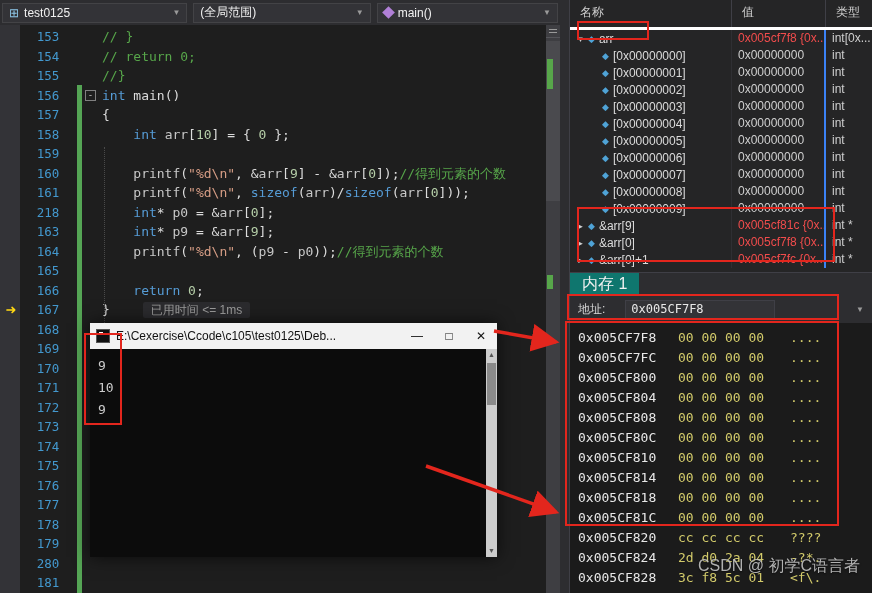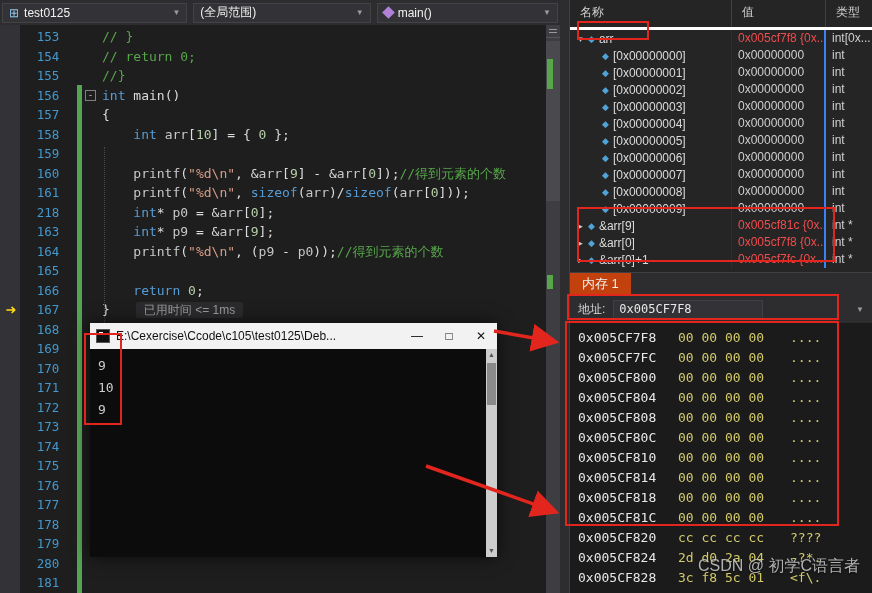--- a/index.html
+++ b/index.html
@@ -56,7 +56,7 @@
 
 #memory{position:absolute;left:570px;top:272px;width:302px;height:321px;background:#1b1b1b;border-top:1px solid #3f3f46;z-index:1}
 #mem-tabbar{height:22px;background:#2d2d30;display:flex;align-items:center}
-#mem-tab{font-size:13px;color:#f0f0f0;padding:3px 12px;background:#c2410c;height:100%;display:flex;align-items:center}
+#mem-tab{font-size:16px;color:#f0f0f0;padding:3px 12px;background:#0f766e;height:100%;display:flex;align-items:center}
 #mem-addrbar{height:28px;background:#2d2d30;display:flex;align-items:center;padding:0 8px;gap:8px}
 #mem-addr-label{font-size:12px;color:#d8d8d8;flex:none}
 #mem-addr-input{width:150px;height:19px;background:#333337;border:1px solid #3f3f46;color:#e8e8e8;font-family:"DejaVu Sans Mono","Liberation Mono",monospace;font-size:12px;padding:0 5px}

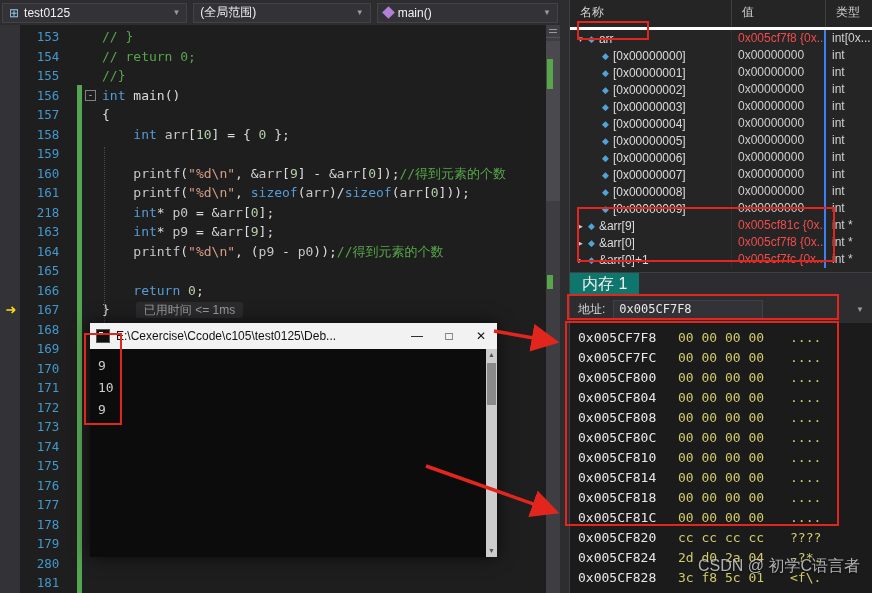--- a/index.html
+++ b/index.html
@@ -26,7 +26,7 @@
 .fold{position:absolute;left:1px;top:4px;width:11px;height:11px;border:1px solid #808080;color:#c8c8c8;font-size:9px;line-height:9px;text-align:center;background:#1e1e1e}
 .tk-k{color:#569cd6}.tk-p{color:#dcdcdc}.tk-v{color:#c8c8c8}.tk-f{color:#dcdcdc}
 .tk-n{color:#b5cea8}.tk-s{color:#d69d85}.tk-c{color:#57a64a}
-.perftip{color:#9b9b9b;font-size:12px;font-family:"Liberation Sans",sans-serif;margin-left:26px;background:#2b2b2e;padding:1px 8px;border-radius:2px}
+.perftip{color:#9b9b9b;font-size:12px;font-family:"Liberation Sans",sans-serif;margin-left:33px;background:#2b2b2e;padding:1px 8px;border-radius:2px}
 #indent-guide{position:absolute;left:104px;top:122px;height:176px;border-left:1px dotted #4a4a4a}
 #vscroll{position:absolute;right:0;top:0;width:14px;height:568px;background:#3e3e42}
 #vscroll .grip{height:13px;border-bottom:1px solid #55555a;display:flex;flex-direction:column;justify-content:center;align-items:center;gap:2px}

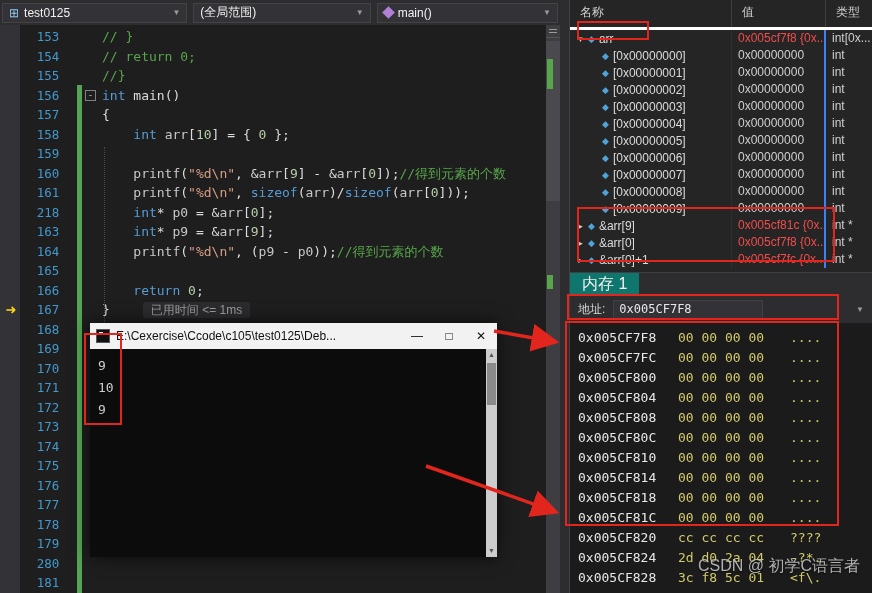--- a/index.html
+++ b/index.html
@@ -57,7 +57,7 @@
 #memory{position:absolute;left:570px;top:272px;width:302px;height:321px;background:#1b1b1b;border-top:1px solid #3f3f46;z-index:1}
 #mem-tabbar{height:22px;background:#2d2d30;display:flex;align-items:center}
 #mem-tab{font-size:16px;color:#f0f0f0;padding:3px 12px;background:#0f766e;height:100%;display:flex;align-items:center}
-#mem-addrbar{height:28px;background:#2d2d30;display:flex;align-items:center;padding:0 8px;gap:8px}
+#mem-addrbar{height:28px;background:#2d2d30;display:flex;align-items:center;padding:0 8px;gap:20px}
 #mem-addr-label{font-size:12px;color:#d8d8d8;flex:none}
 #mem-addr-input{width:150px;height:19px;background:#333337;border:1px solid #3f3f46;color:#e8e8e8;font-family:"DejaVu Sans Mono","Liberation Mono",monospace;font-size:12px;padding:0 5px}
 #mem-addrbar .caret{margin-left:auto;color:#9a9a9a;font-size:8px}

